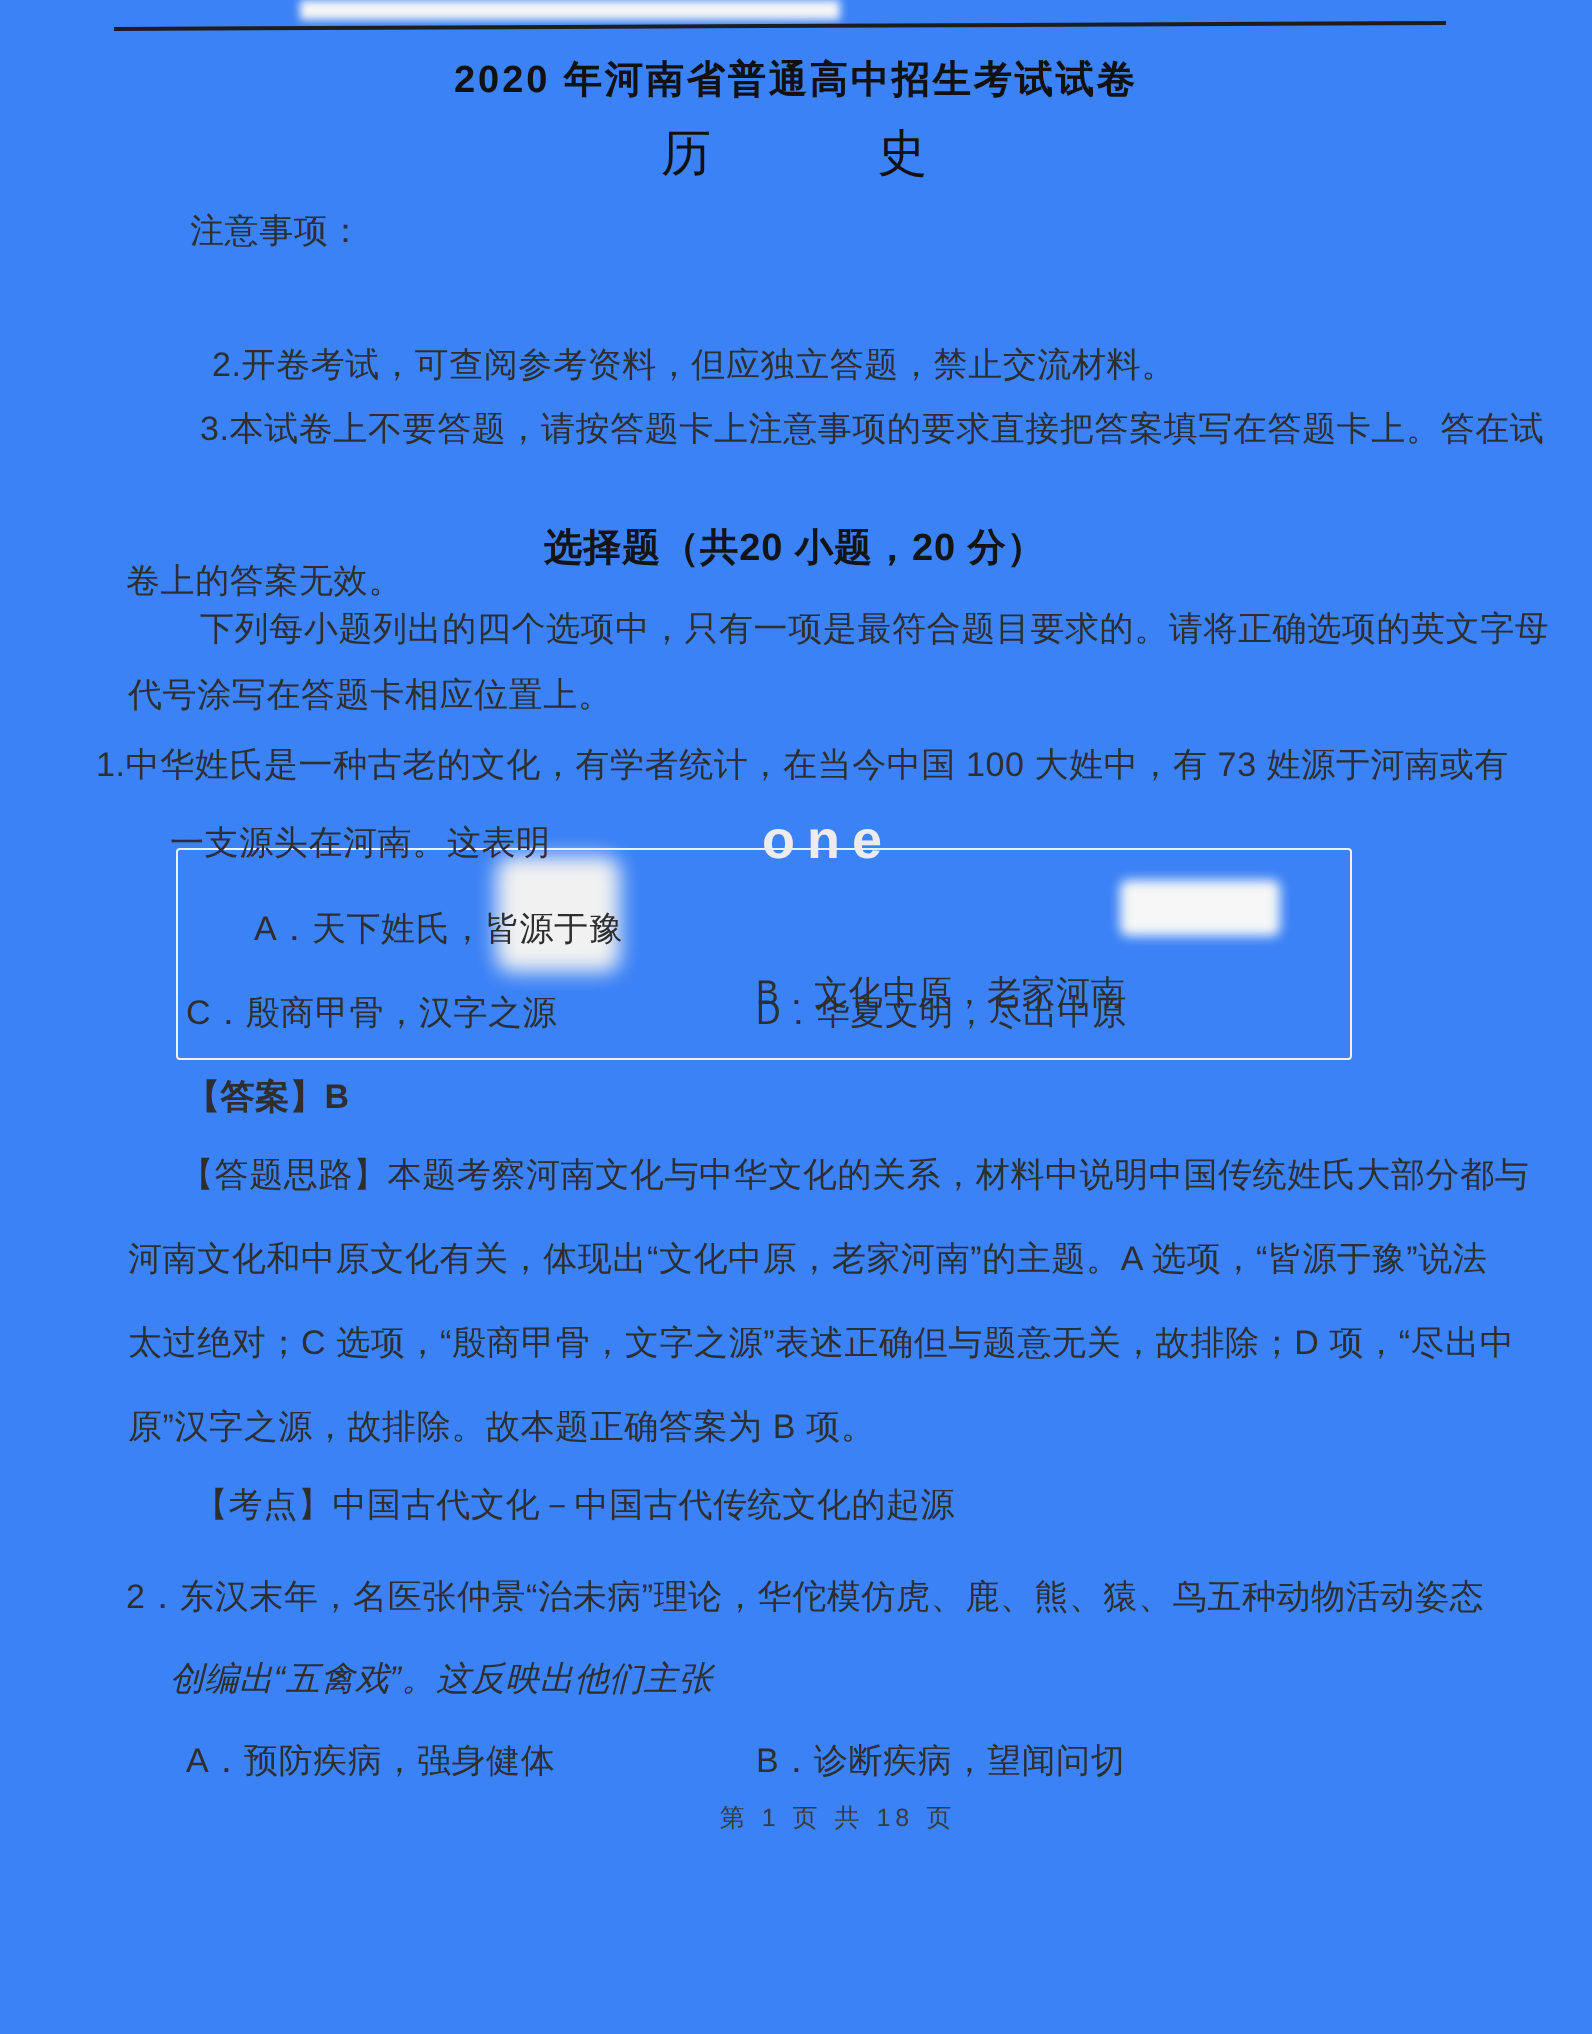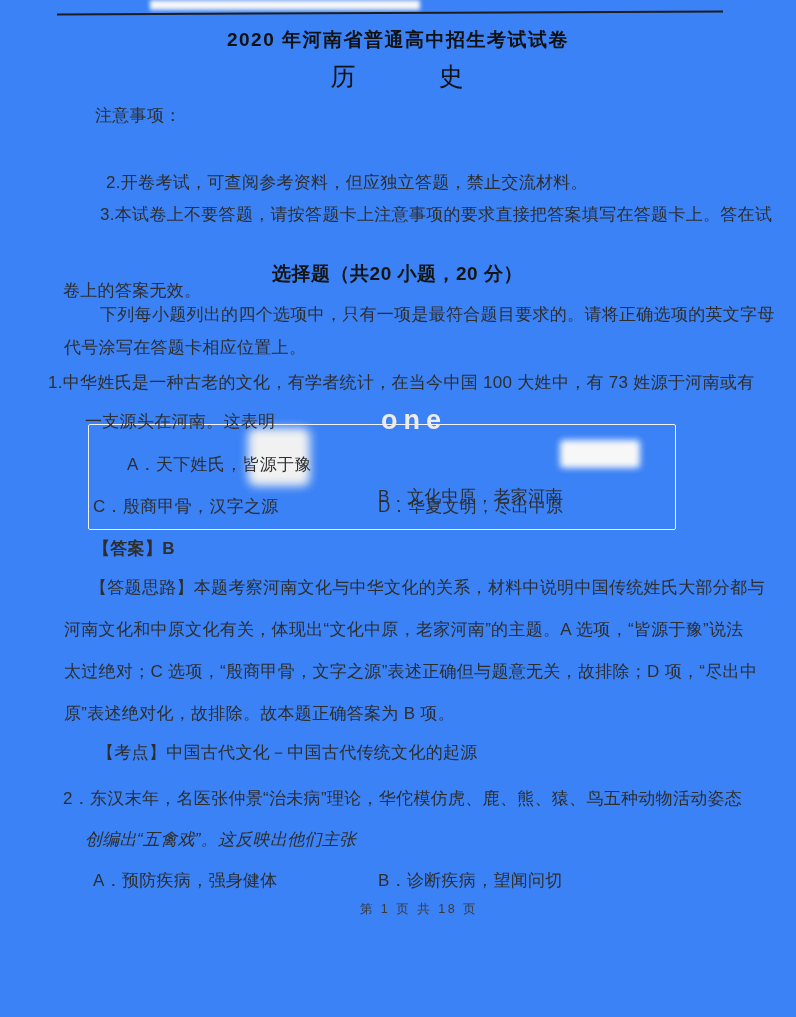--- a/index.html
+++ b/index.html
@@ -92,7 +92,7 @@
   <div class="abs body-text" style="left:90px;top:576px;">【答题思路】本题考察河南文化与中华文化的关系，材料中说明中国传统姓氏大部分都与</div>
   <div class="abs body-text" style="left:64px;top:618px;">河南文化和中原文化有关，体现出“文化中原，老家河南”的主题。A 选项，“皆源于豫”说法</div>
   <div class="abs body-text" style="left:64px;top:660px;">太过绝对；C 选项，“殷商甲骨，文字之源”表述正确但与题意无关，故排除；D 项，“尽出中</div>
-  <div class="abs body-text" style="left:64px;top:702px;">原”表述绝对化，故排除。故本题正确答案为 B 项。</div>
+  <div class="abs body-text" style="left:64px;top:702px;">原”汉字之源，故排除。故本题正确答案为 B 项。</div>
 
   <div class="abs body-text" style="left:97px;top:741px;">【考点】中国古代文化－中国古代传统文化的起源</div>
 

